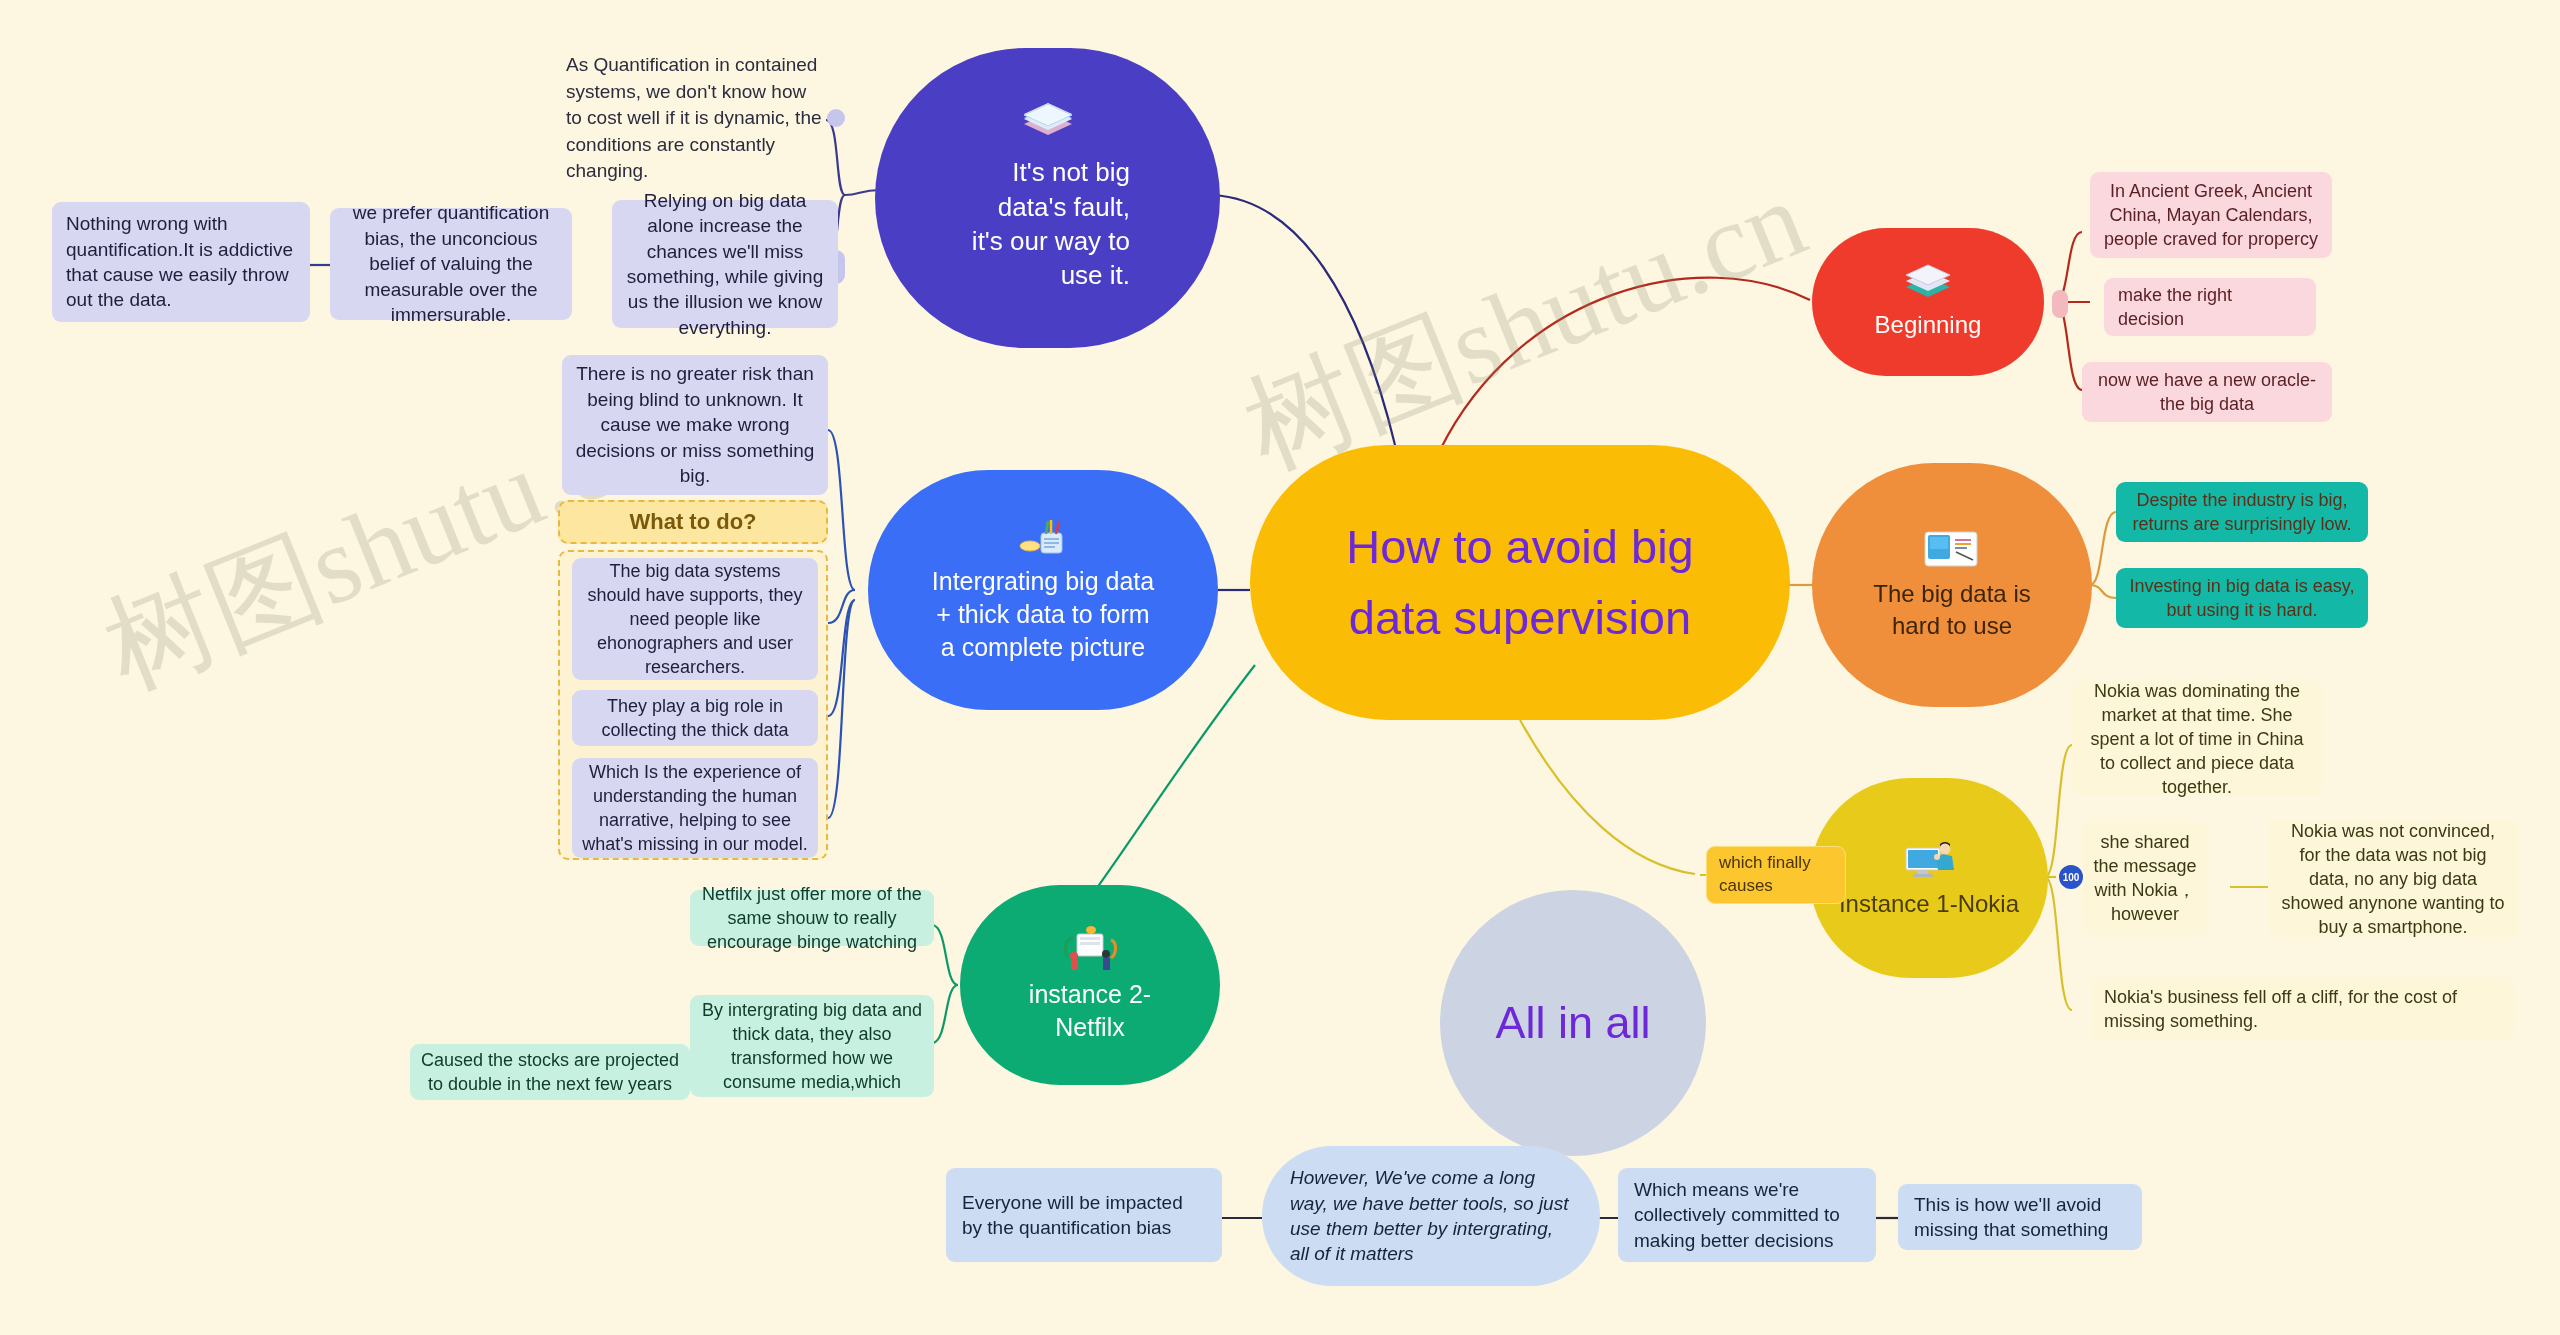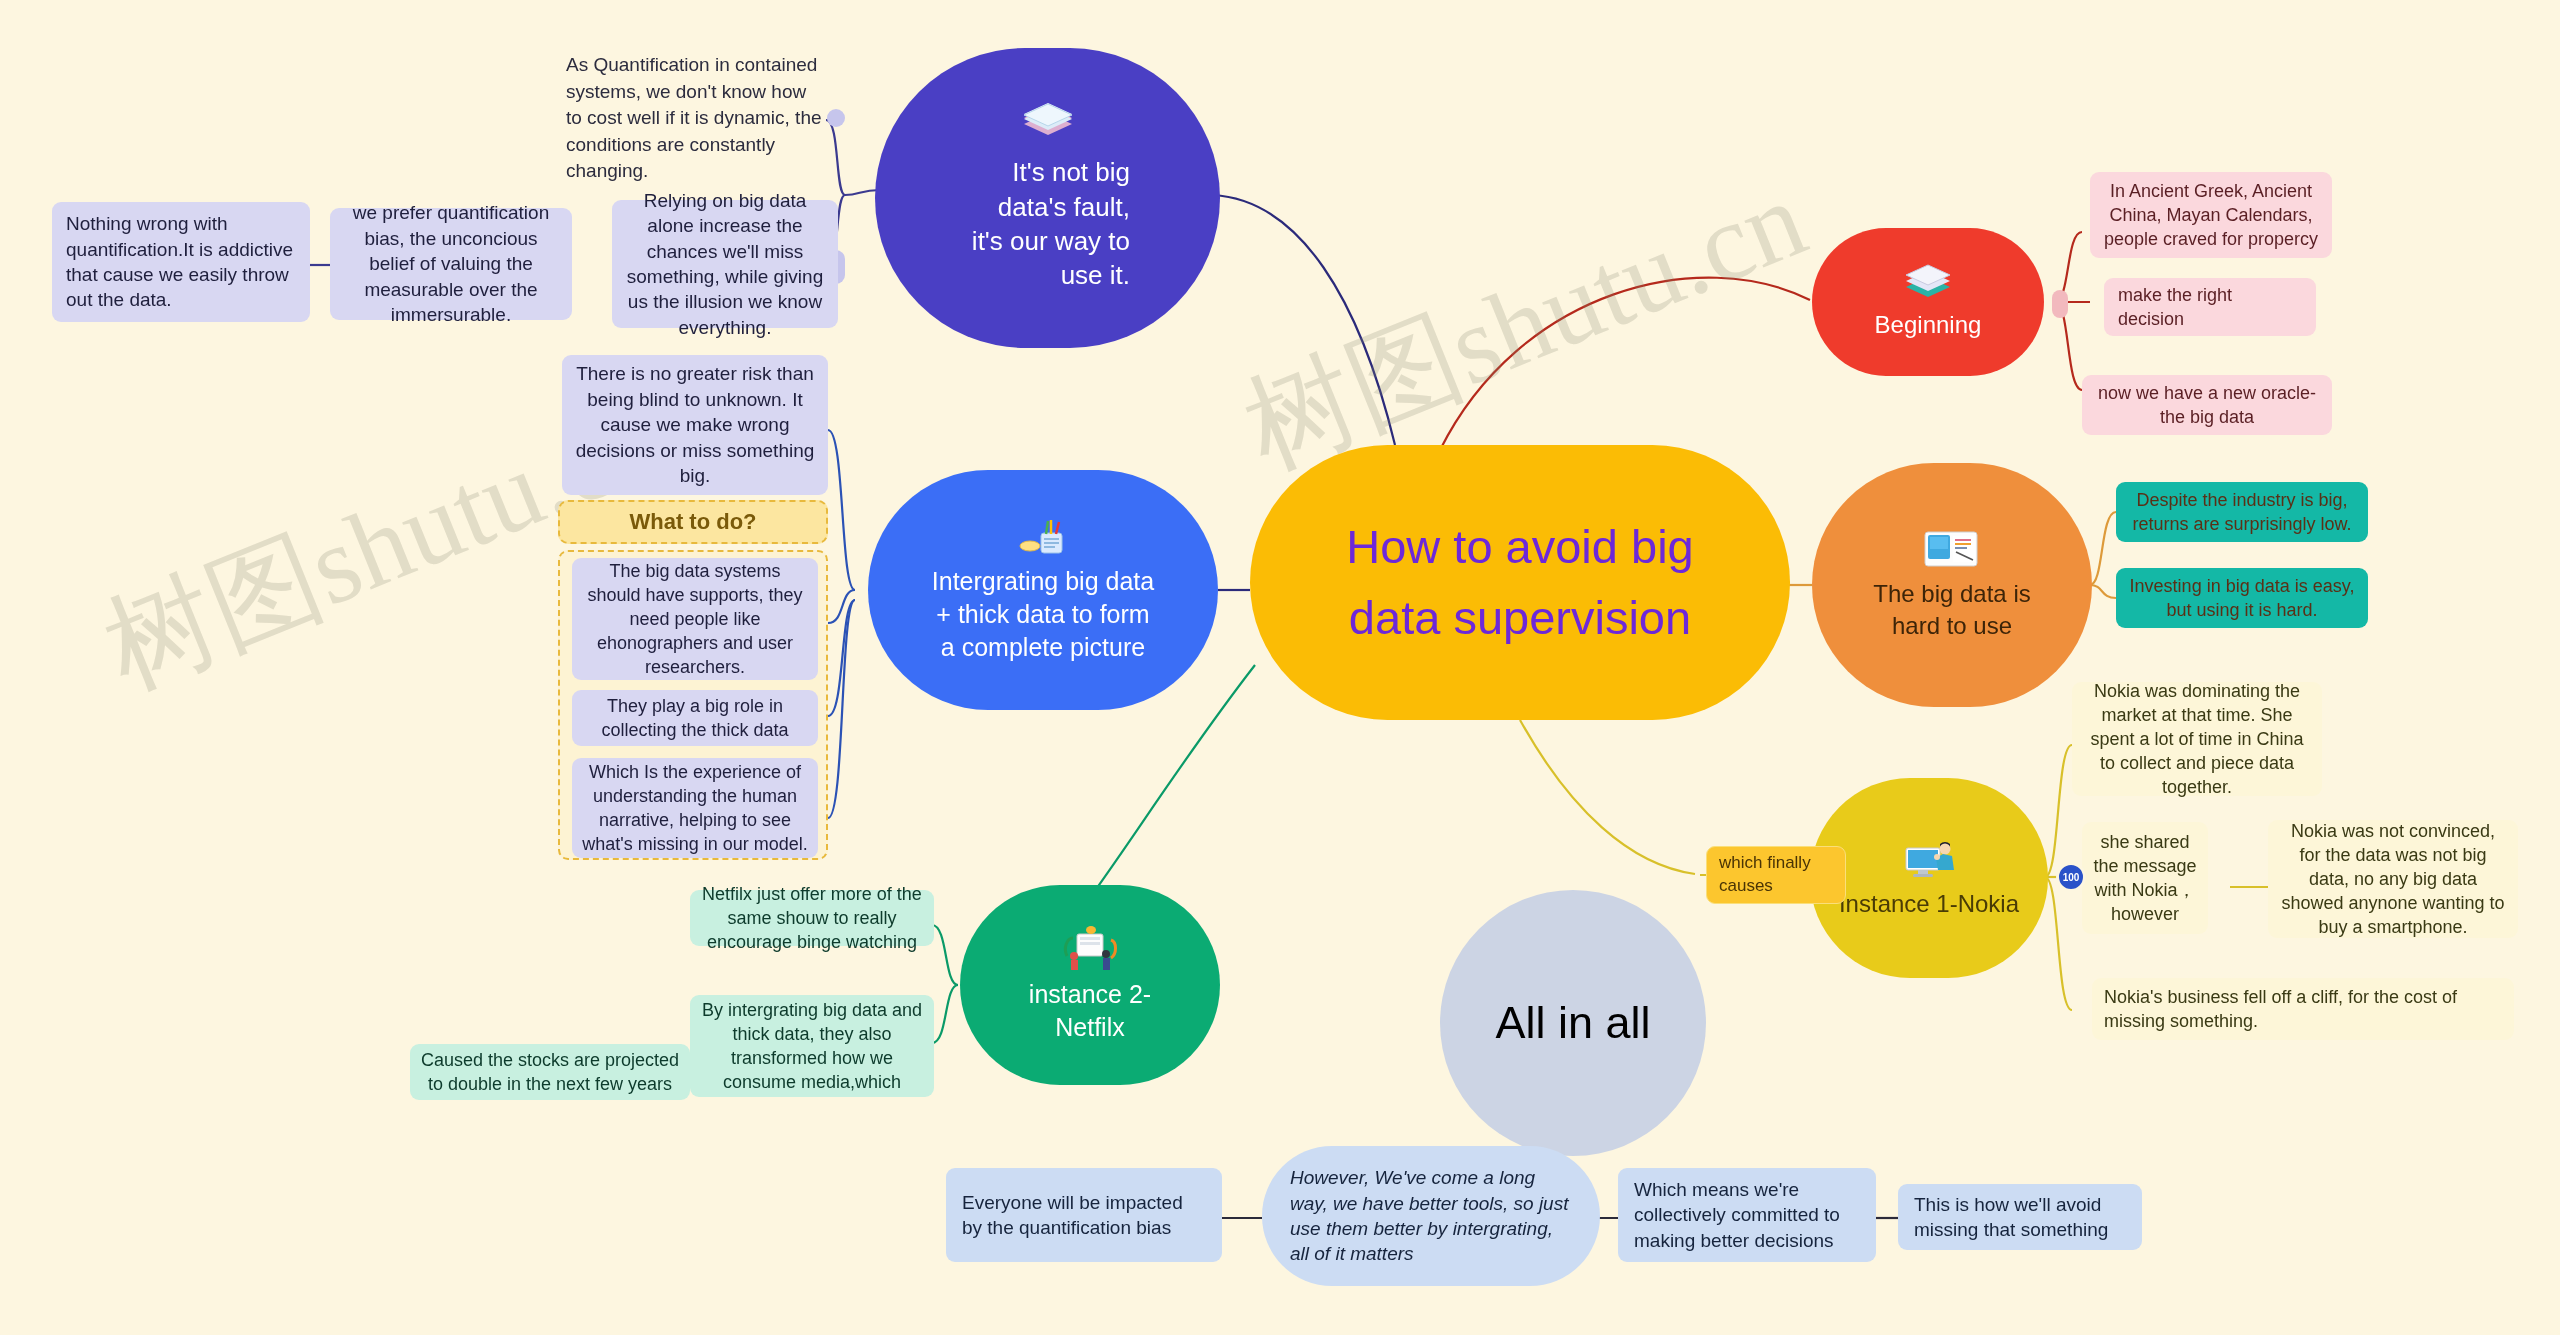--- a/index.html
+++ b/index.html
@@ -223,7 +223,7 @@
 
   <div class="leaf v-pink" style="left:2090px; top:172px; width:242px; height:86px; font-size:18px;">In Ancient Greek, Ancient China, Mayan Calendars, people craved for propercy</div>
   <div class="leaf v-pink left-align" style="left:2104px; top:278px; width:212px; height:58px; font-size:18px; padding:8px 14px;">make the right decision</div>
-  <div class="leaf v-pink" style="left:2082px; top:362px; width:250px; height:60px; font-size:18px;margin-top:13px;">now we have a new oracle-the big data</div>
+  <div class="leaf v-pink" style="left:2082px; top:362px; width:250px; height:60px; font-size:18px;">now we have a new oracle-the big data</div>
 
   <div class="node bubble" style="left:1812px; top:463px; width:280px; height:244px; background:#ef8f3c; font-size:24px; color:#3d2408;">
     <span class="bicon">

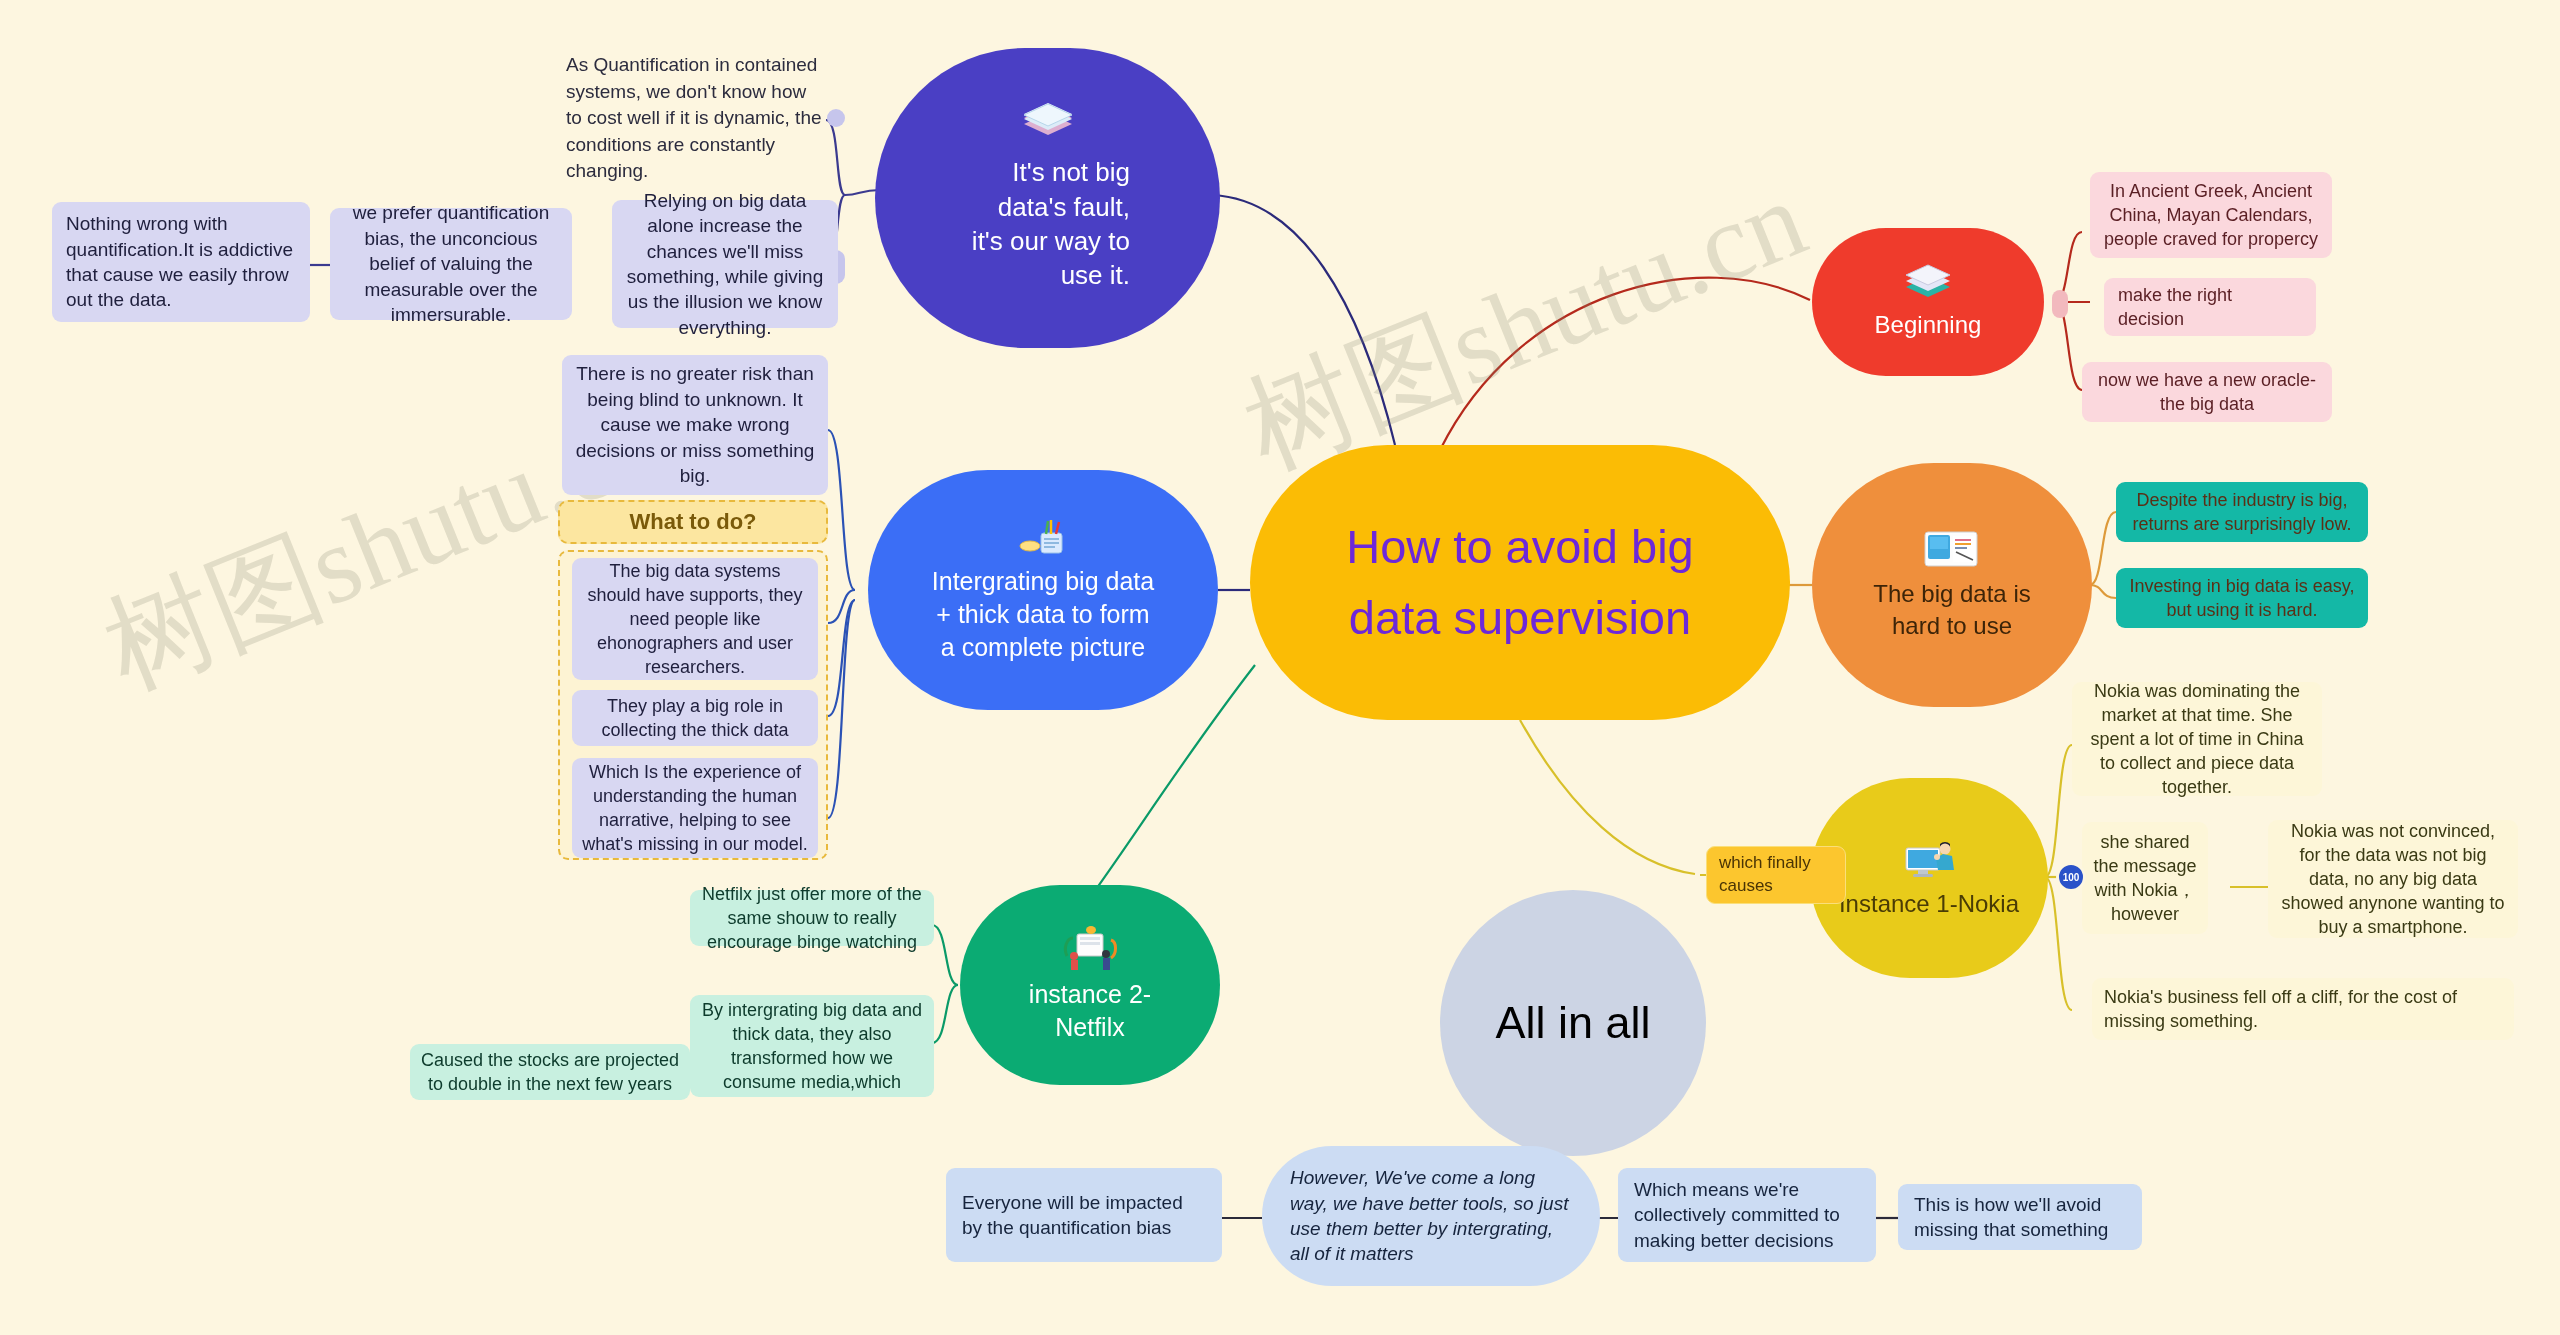--- a/index.html
+++ b/index.html
@@ -271,7 +271,7 @@
 
   <div class="leaf v-cream left-align" style="left:2092px; top:978px; width:422px; height:62px; font-size:18px; padding:8px 12px;">Nokia's business fell off a cliff, for the cost of missing something.</div>
 
-  <div class="node" style="left:1440px; top:890px; width:266px; height:266px; border-radius:50%; background:#ccd4e4; color:#000000; font-size:45px;">
+  <div class="node" style="left:1440px; top:890px; width:266px; height:266px; border-radius:50%; background:#ccd4e4; color:#6d28d9; font-size:45px;">
     <span>All in all</span>
   </div>
 

